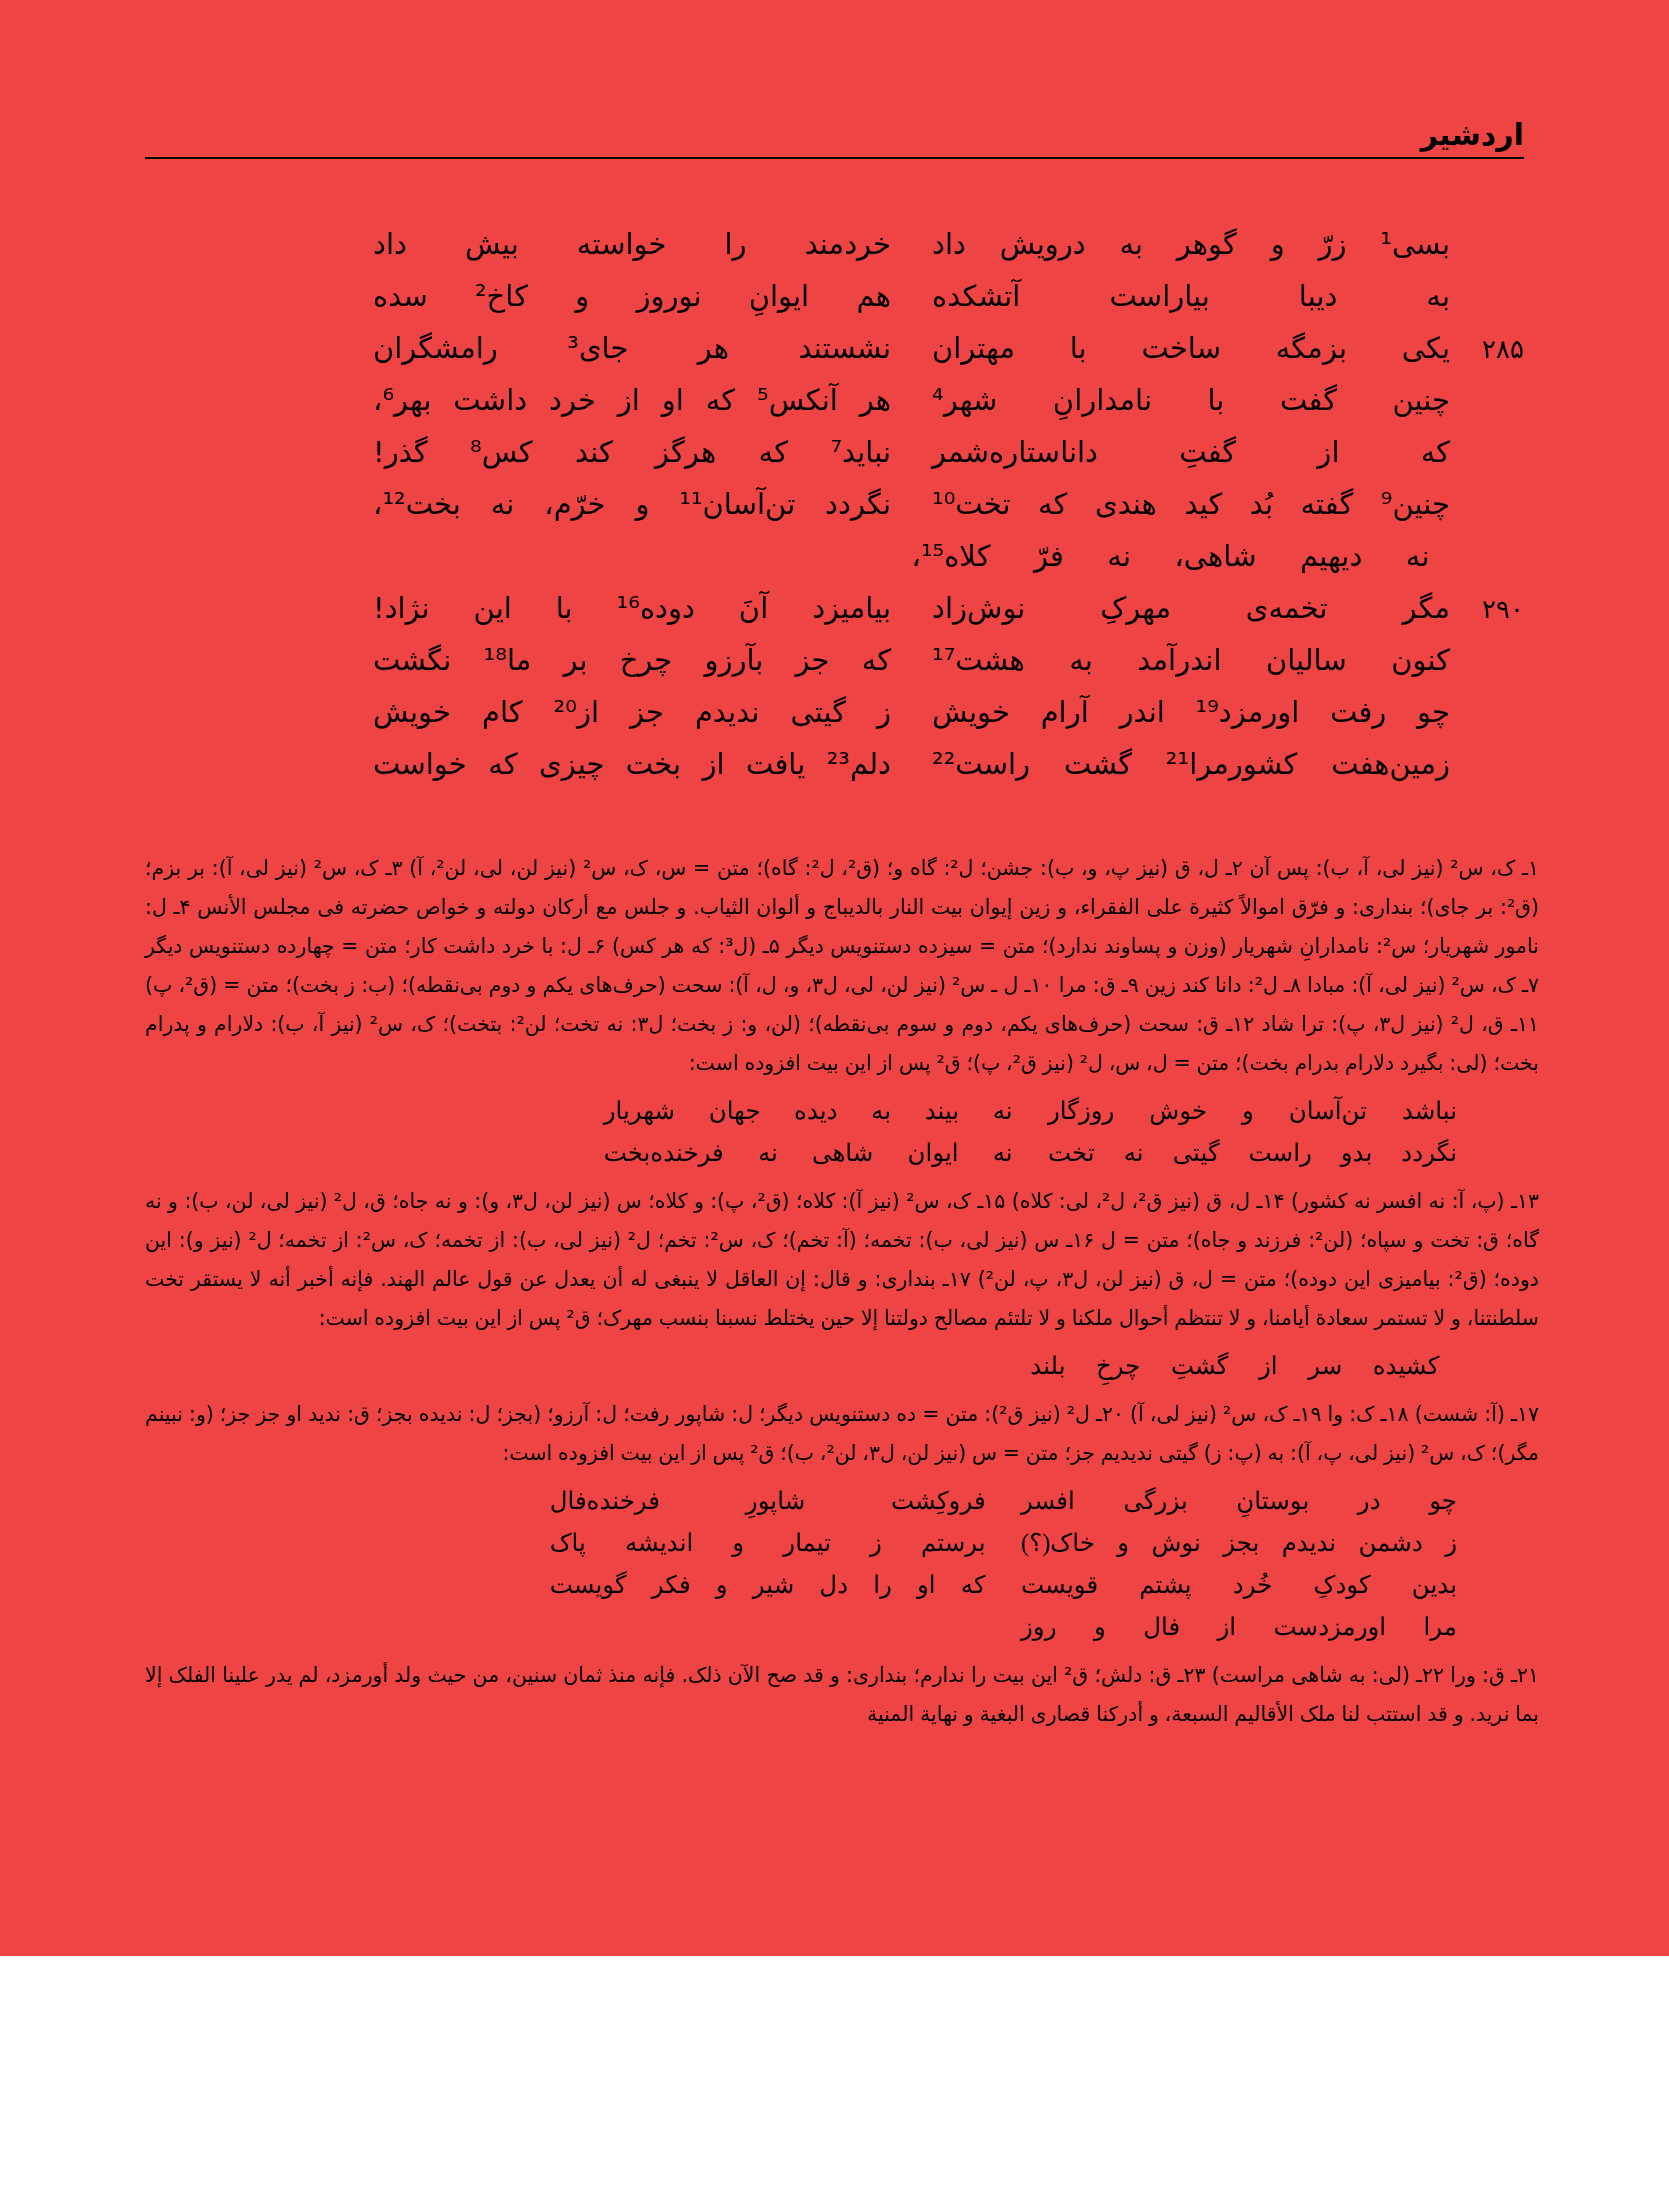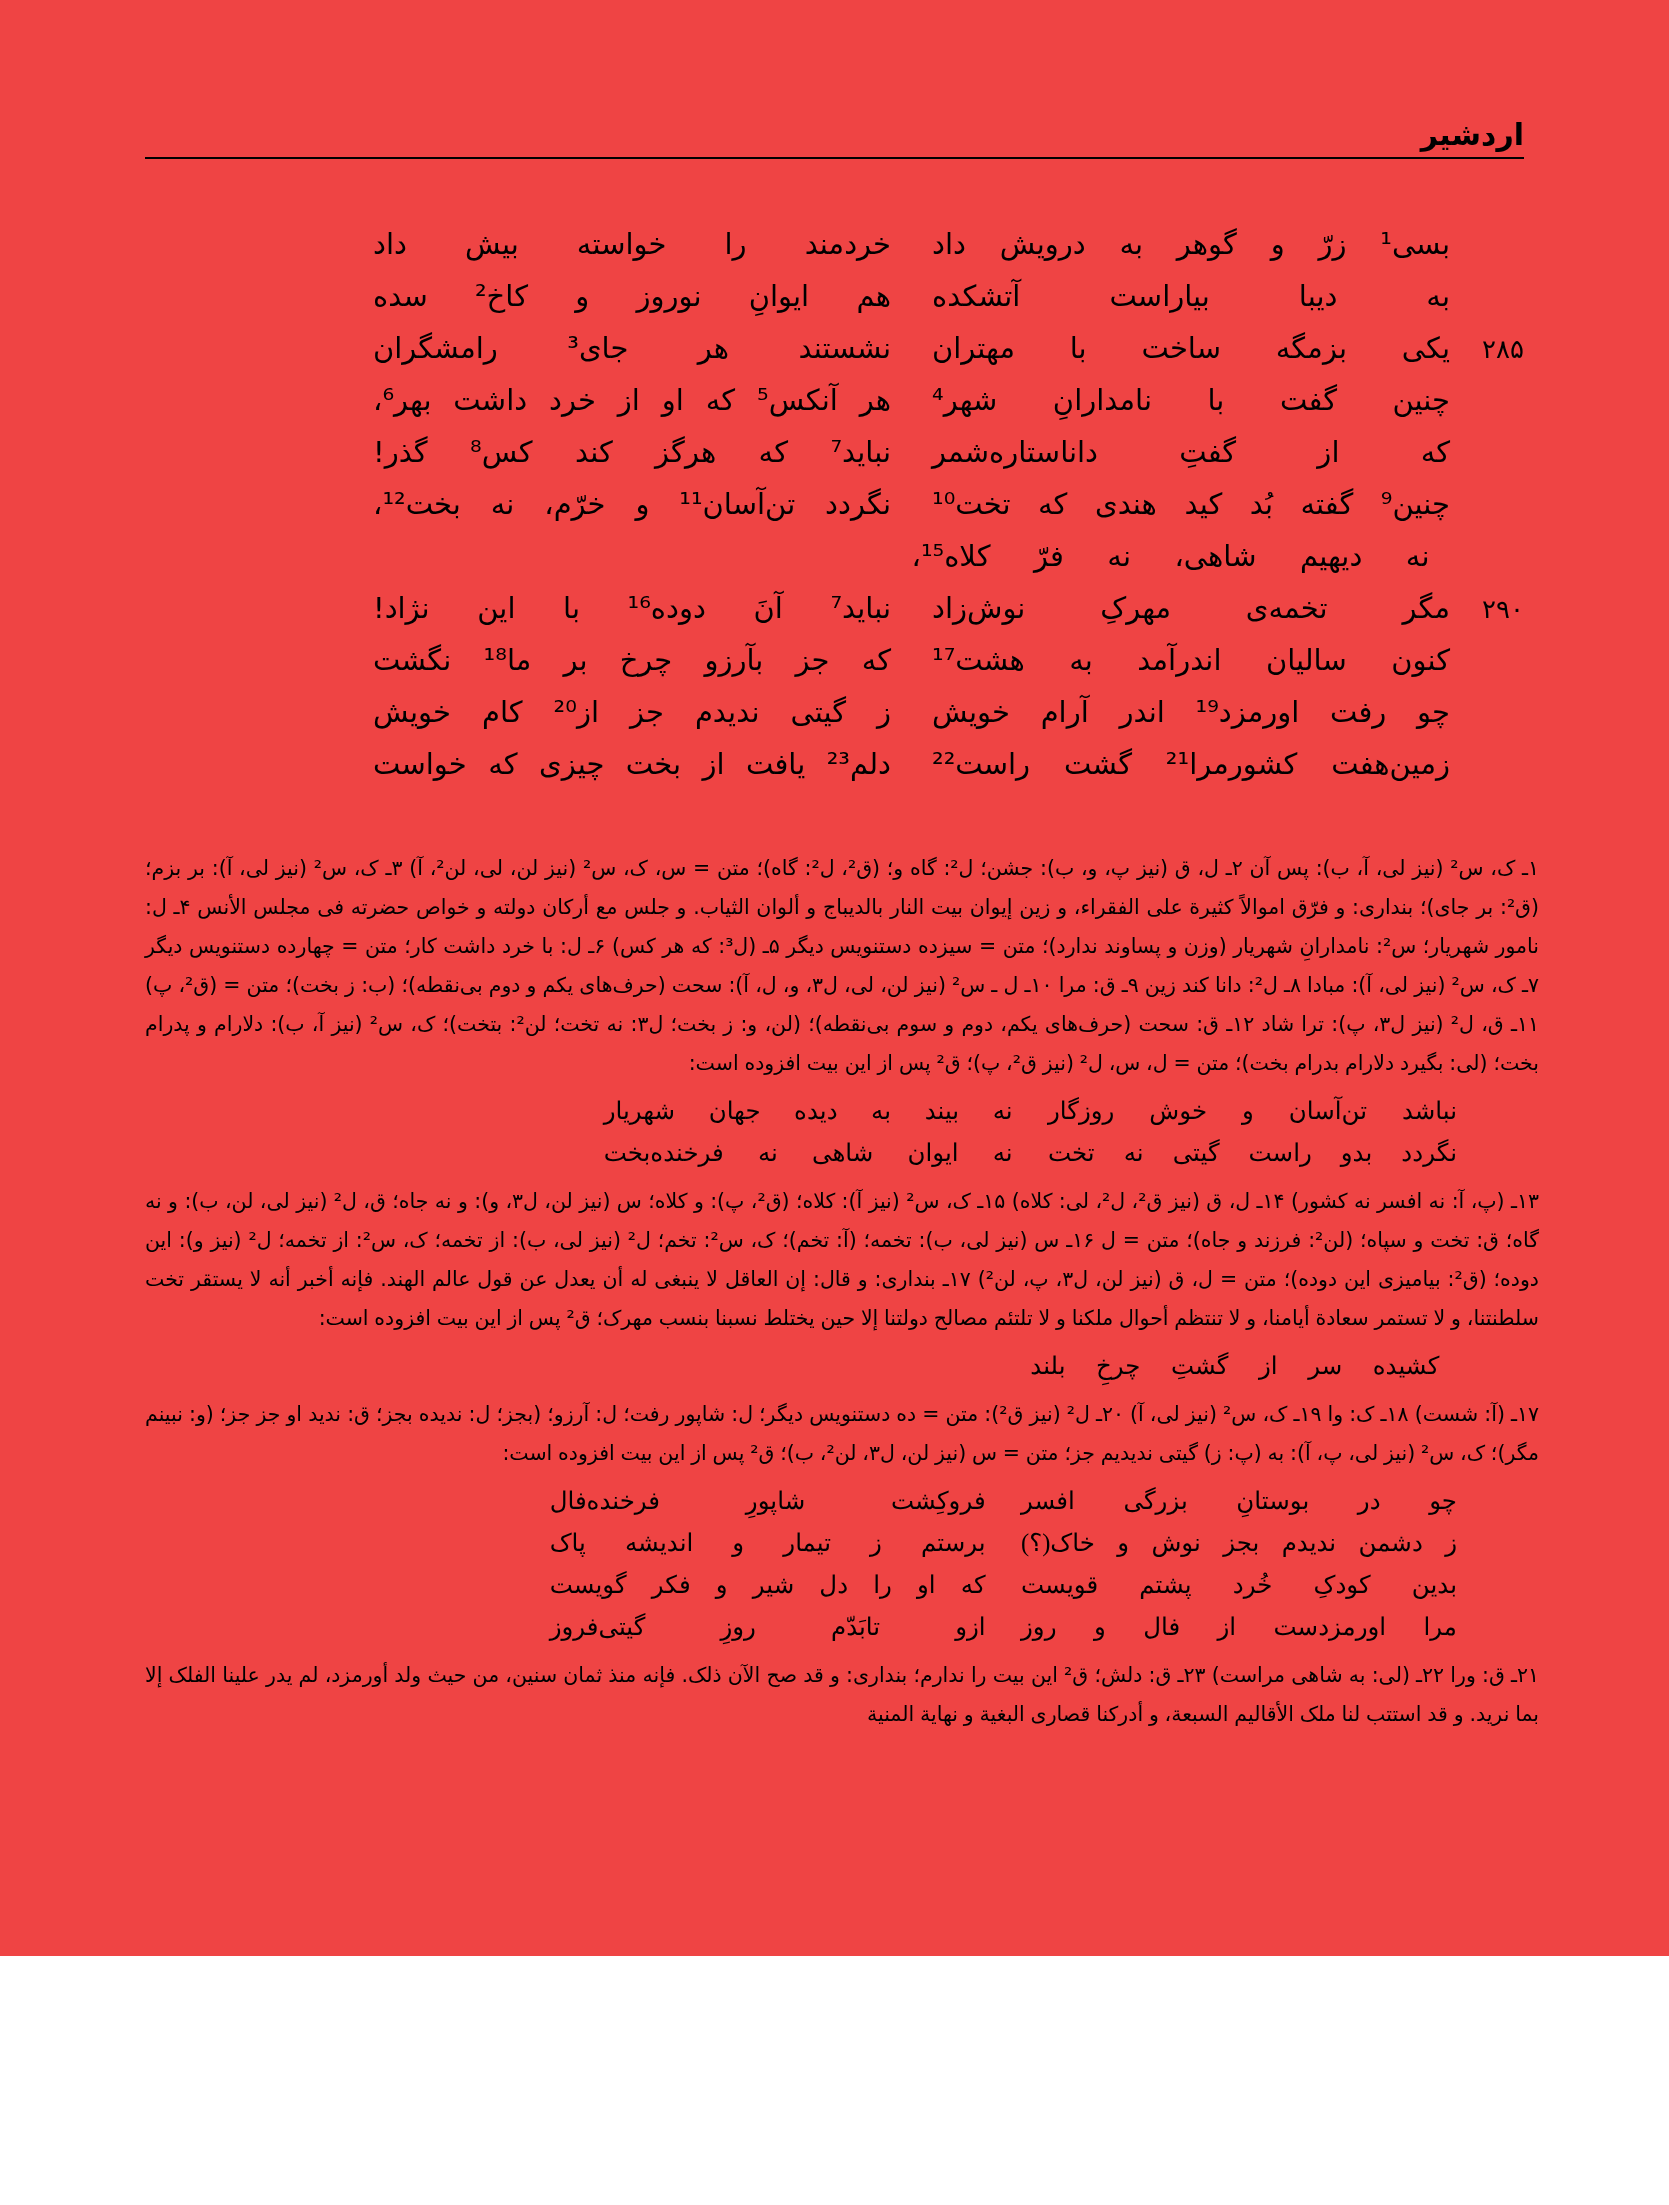--- a/index.html
+++ b/index.html
@@ -184,7 +184,7 @@
     <div class="couplet">
       <div class="vnum">۲۹۰</div>
       <div class="hemi h1">مگر تخمه‌ی مهرکِ نوش‌زاد</div>
-      <div class="hemi h2">نباید⁷ آنَ دوده¹⁶ با این نژاد!</div>
+      <div class="hemi h2">بیامیزد آنَ دوده¹⁶ با این نژاد!</div>
     </div>
 
     <div class="couplet">

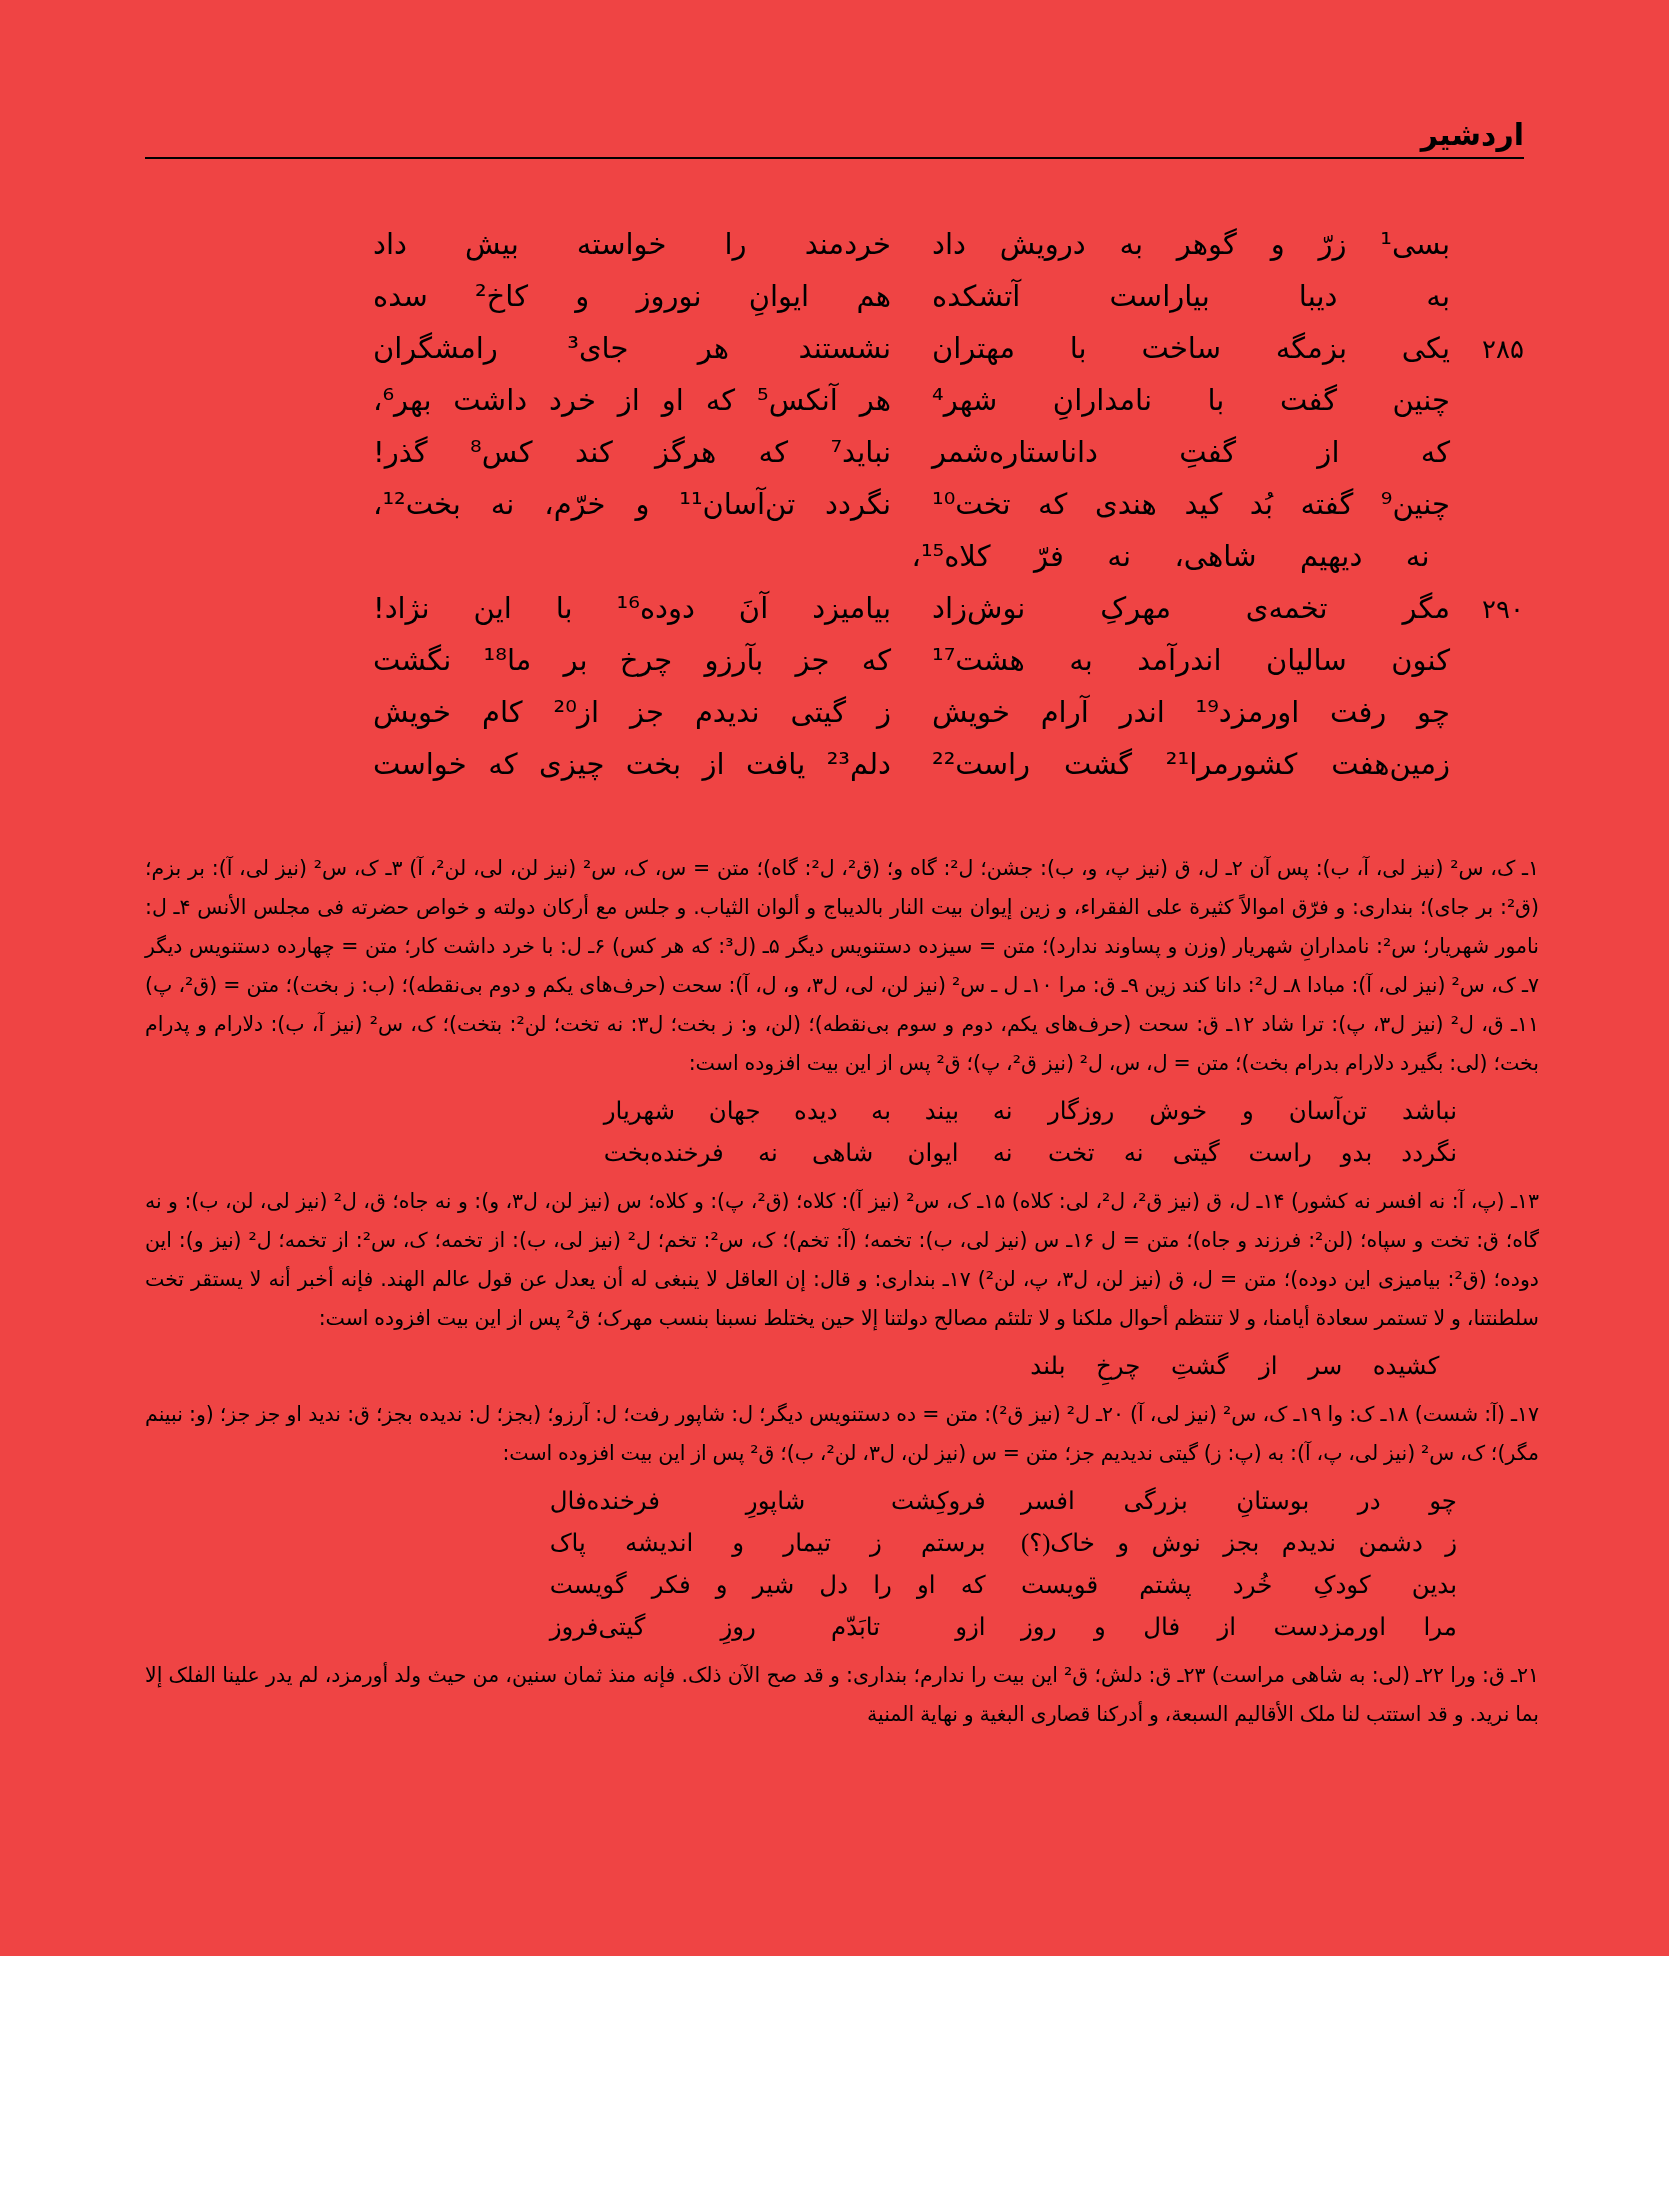--- a/index.html
+++ b/index.html
@@ -254,7 +254,6 @@
       <div class="inset-line">
         <div class="inset-pad"></div>
         <div class="inset-hemi ih1">مرا اورمزدست از فال و روز</div>
-        <div class="inset-hemi ih2">ازو تابَدّم روزِ گیتی‌فروز</div>
       </div>
     </div>
 

